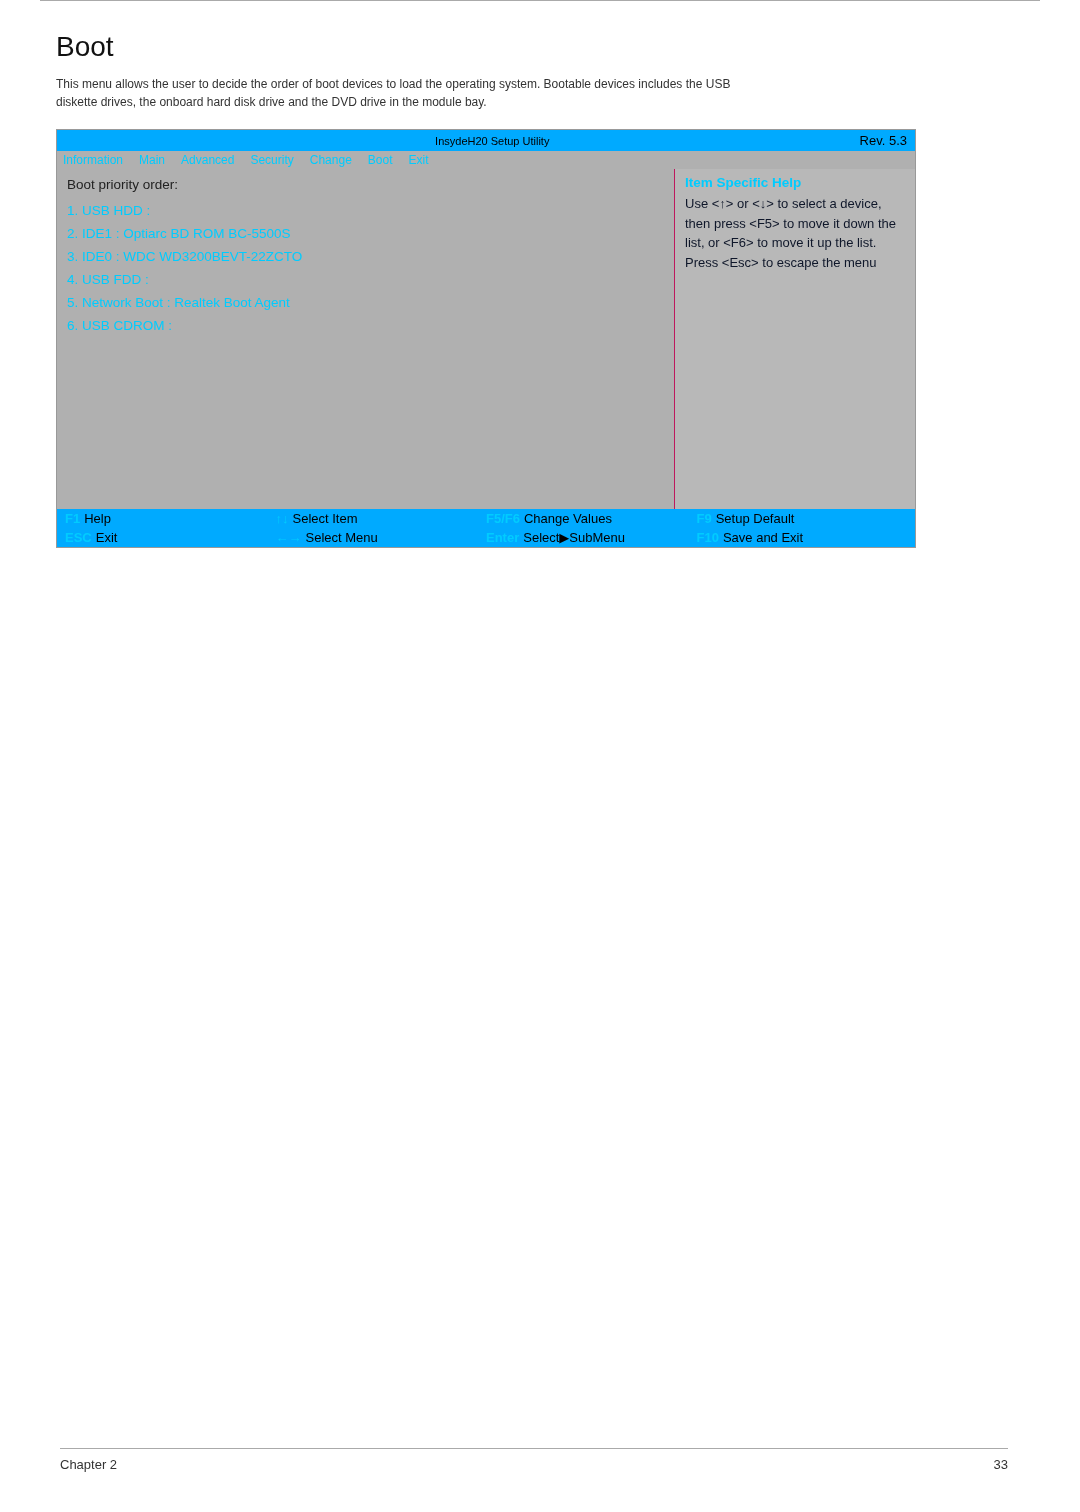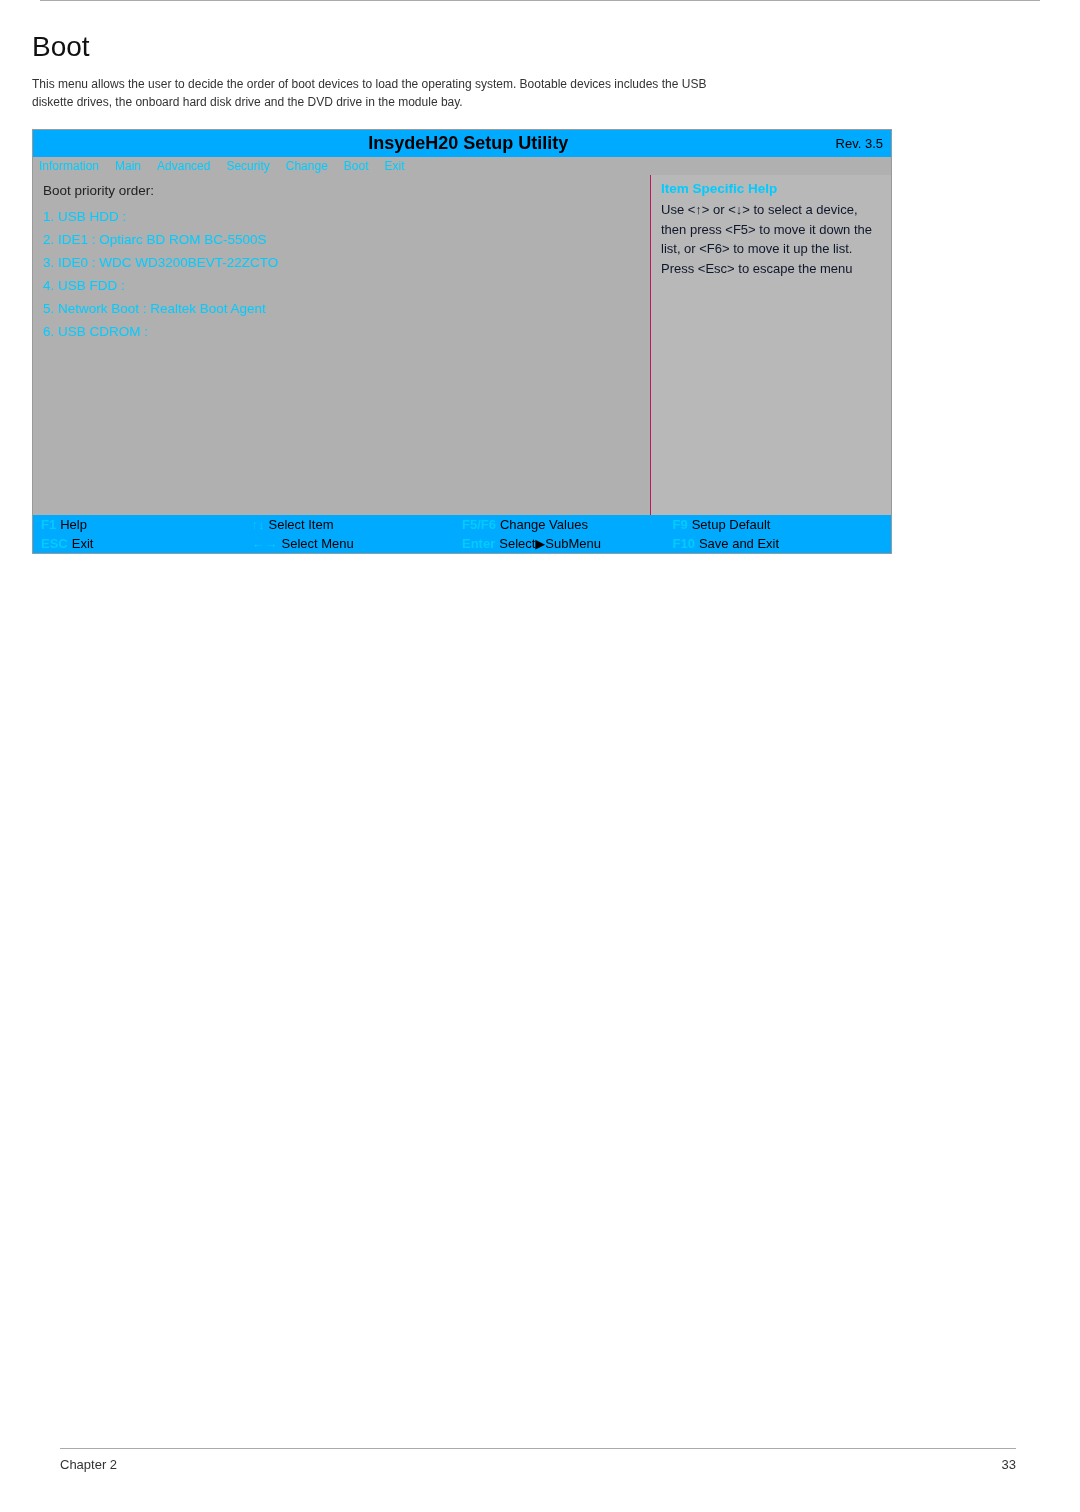--- a/index.html
+++ b/index.html
@@ -19,7 +19,7 @@
     }
 
     .page-content {
-      padding: 30px 60px 0 32px;
+      padding: 30px 60px 0 56px;
     }
 
     .page-title {

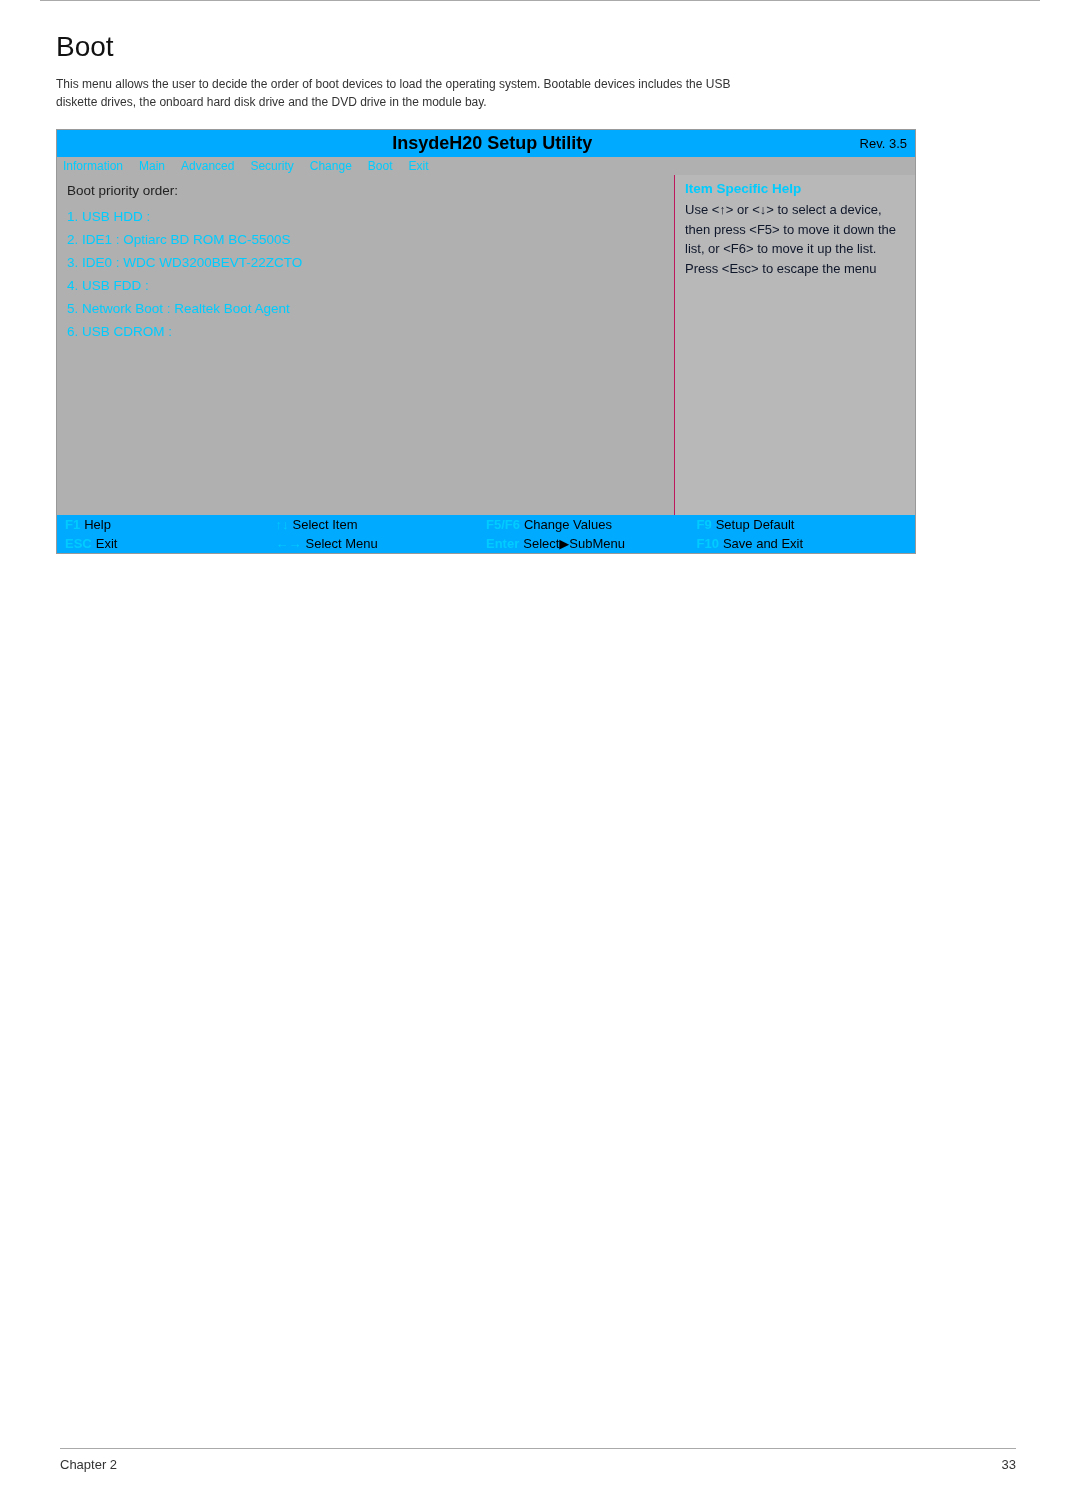--- a/index.html
+++ b/index.html
@@ -55,8 +55,8 @@
     }
     .bios-header-title {
       color: #000;
-      font-size: 18px;
-      font-weight: bold;
+      font-size: 11px;
+      font-weight: normal;
       text-align: center;
       flex: 1;
     }

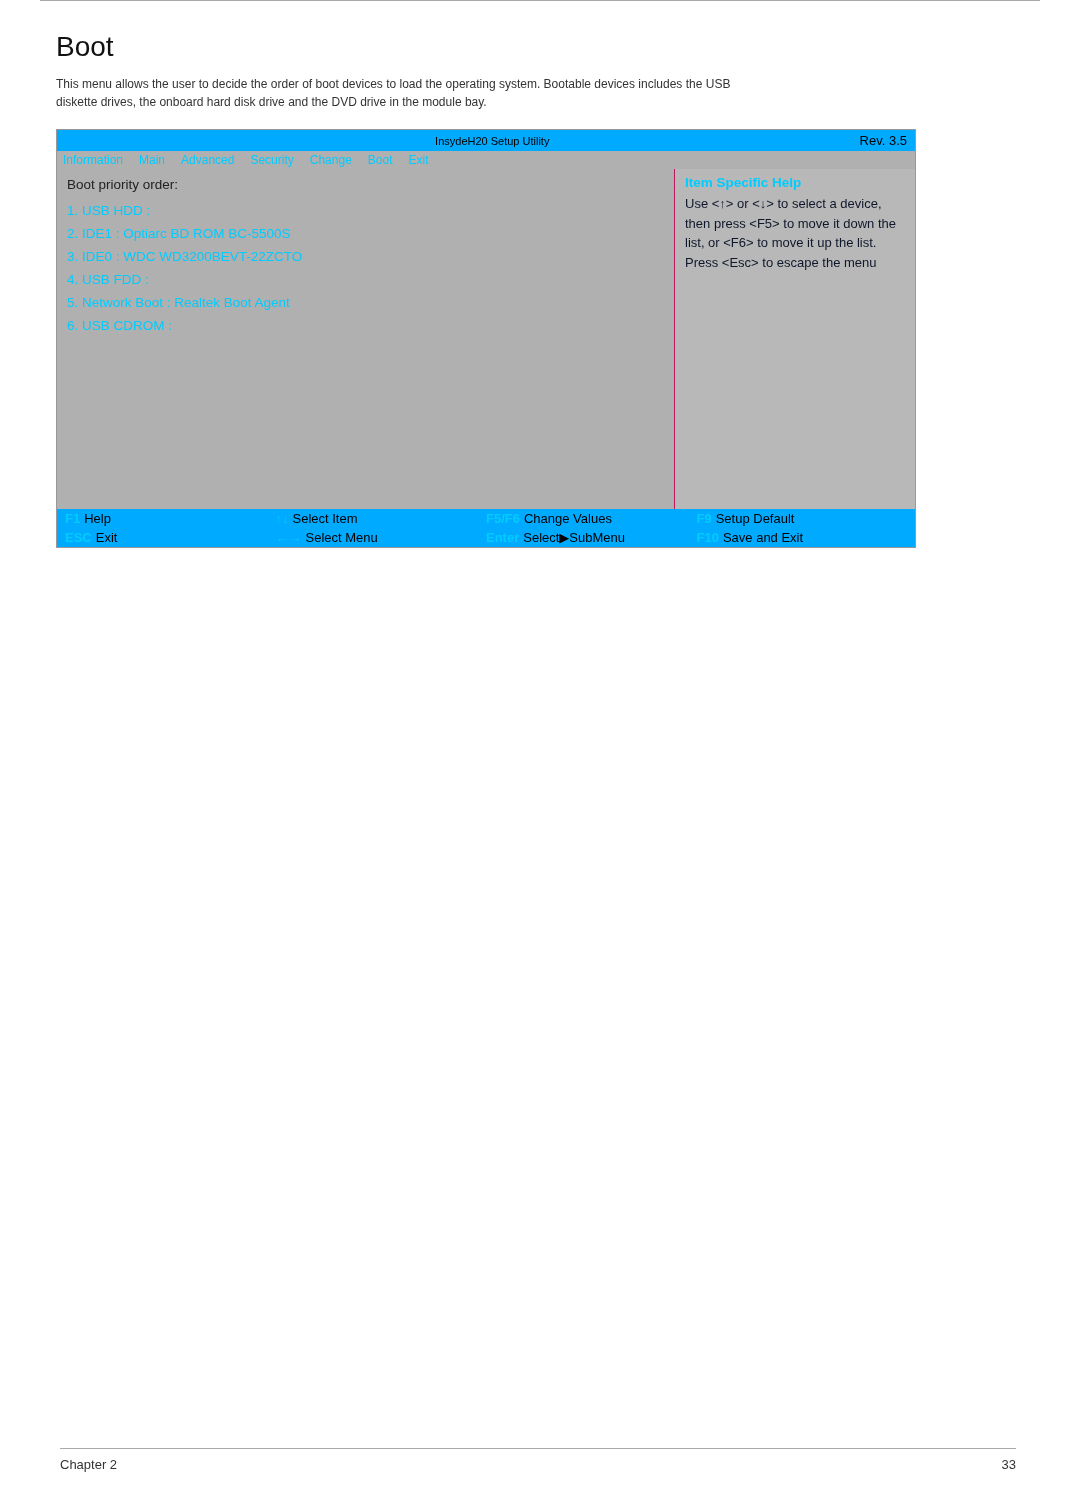--- a/index.html
+++ b/index.html
@@ -183,7 +183,7 @@
     <div class="bios-header">
       <div style="width:60px"></div>
       <div class="bios-header-title">InsydeH20 Setup Utility</div>
-      <div class="bios-header-rev">Rev. 3.5</div>
+      <div class="bios-header-rev">Rev. 5.3</div>
     </div>
 
     <div class="bios-nav">

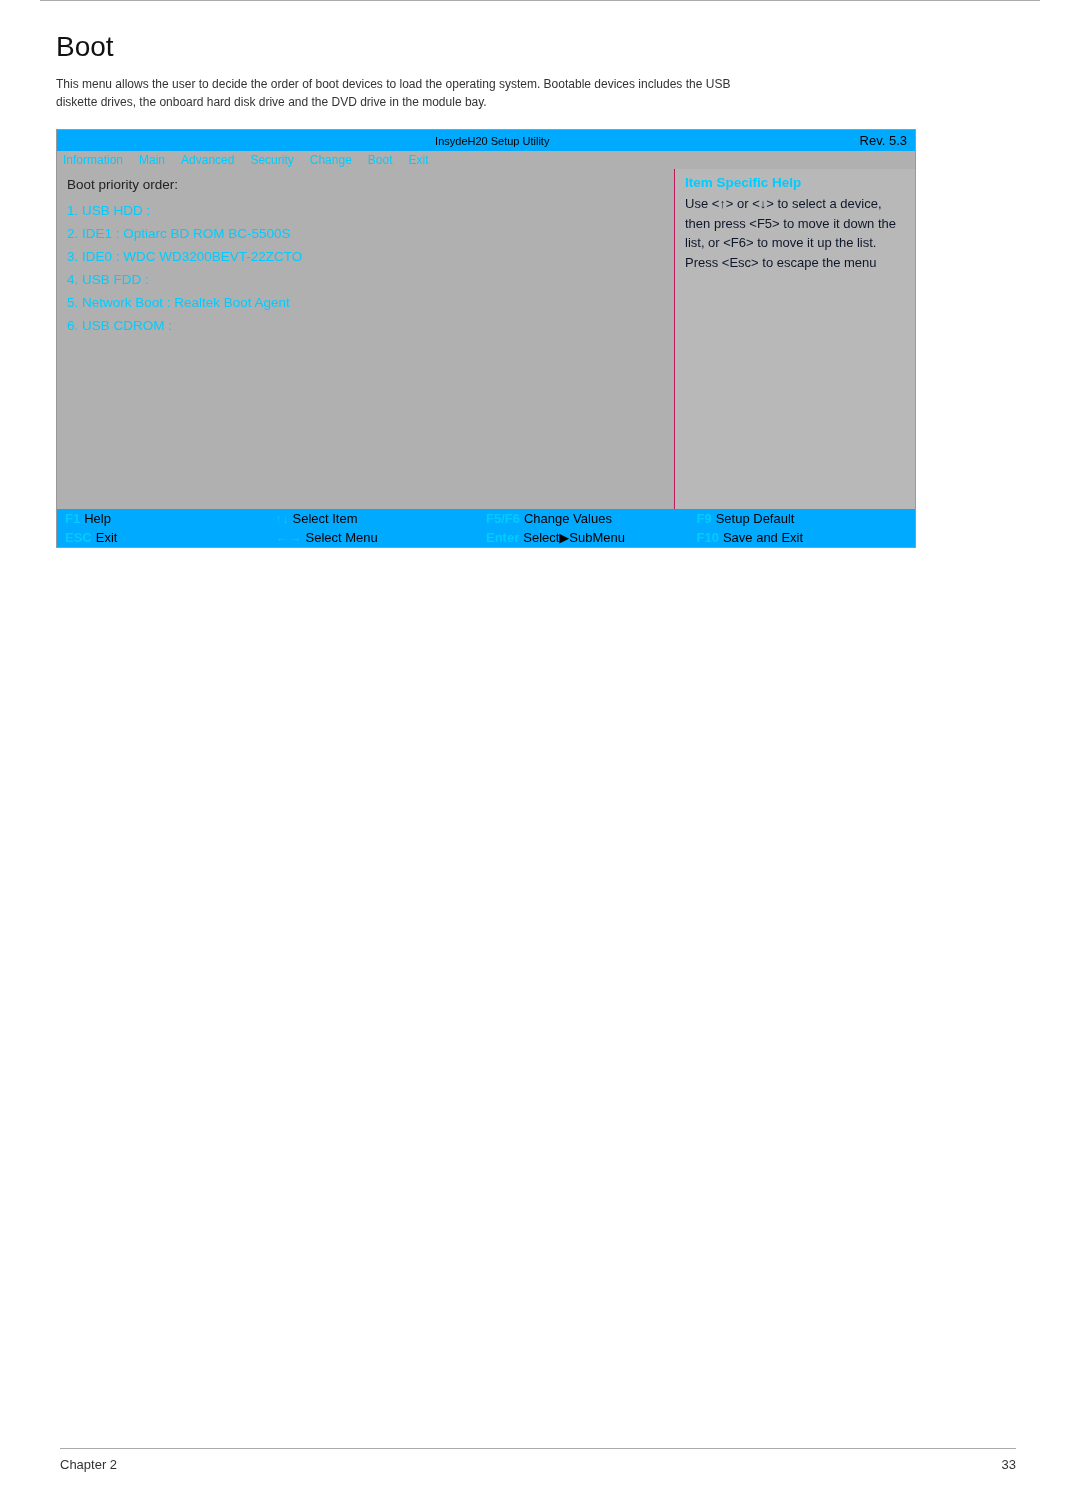--- a/index.html
+++ b/index.html
@@ -158,7 +158,7 @@
       position: absolute;
       bottom: 40px;
       left: 60px;
-      right: 64px;
+      right: 72px;
       border-top: 1px solid #aaa;
       display: flex;
       justify-content: space-between;

